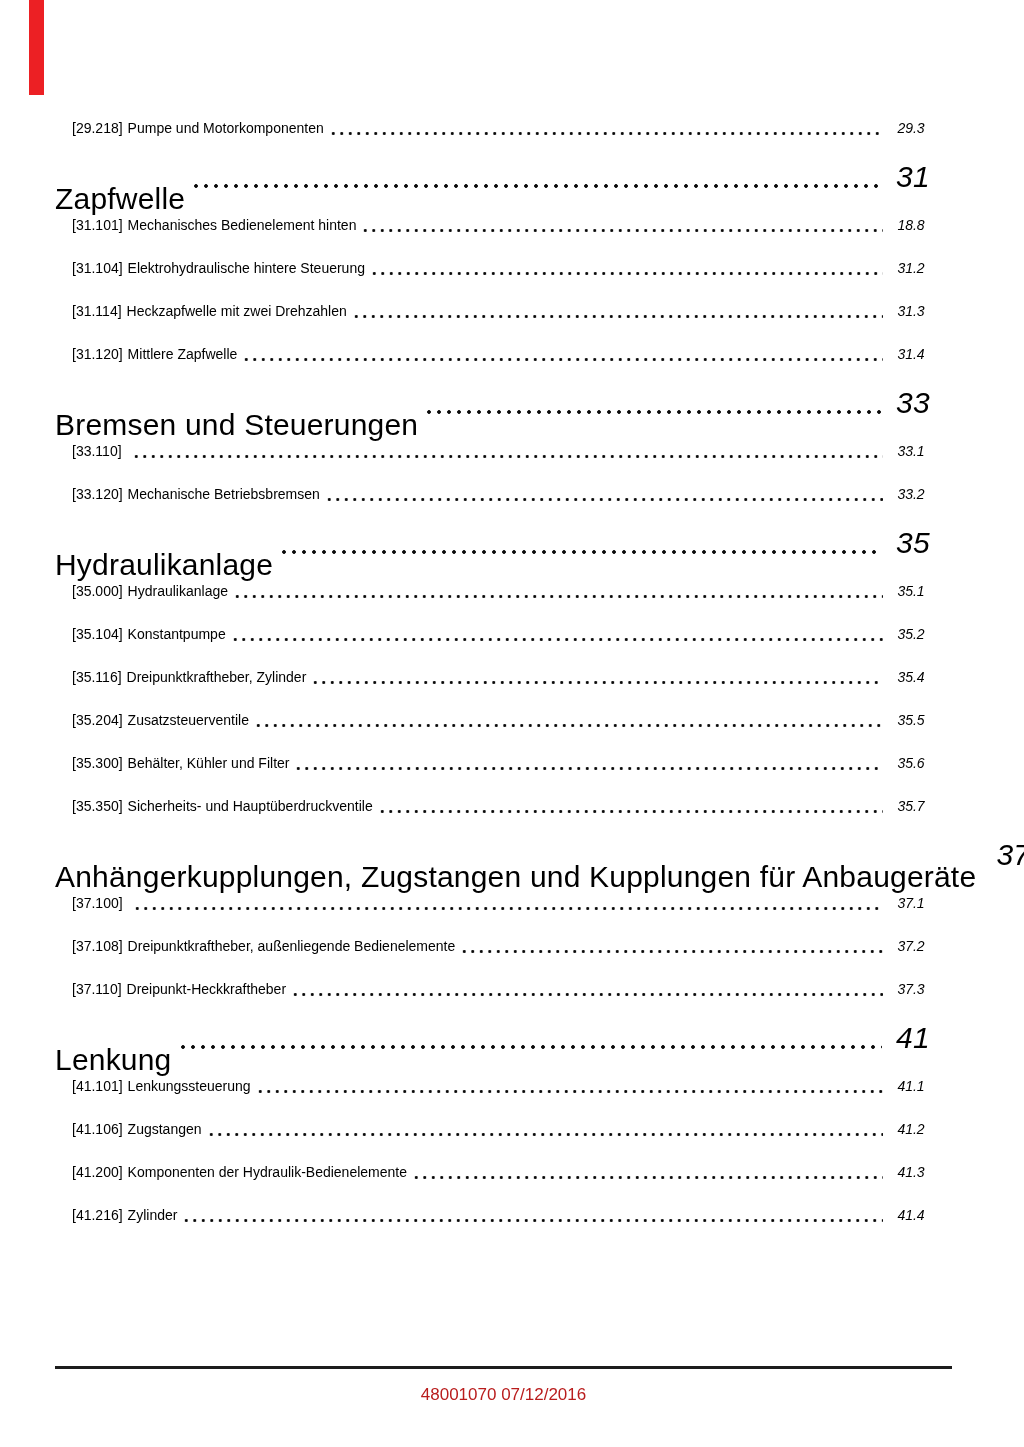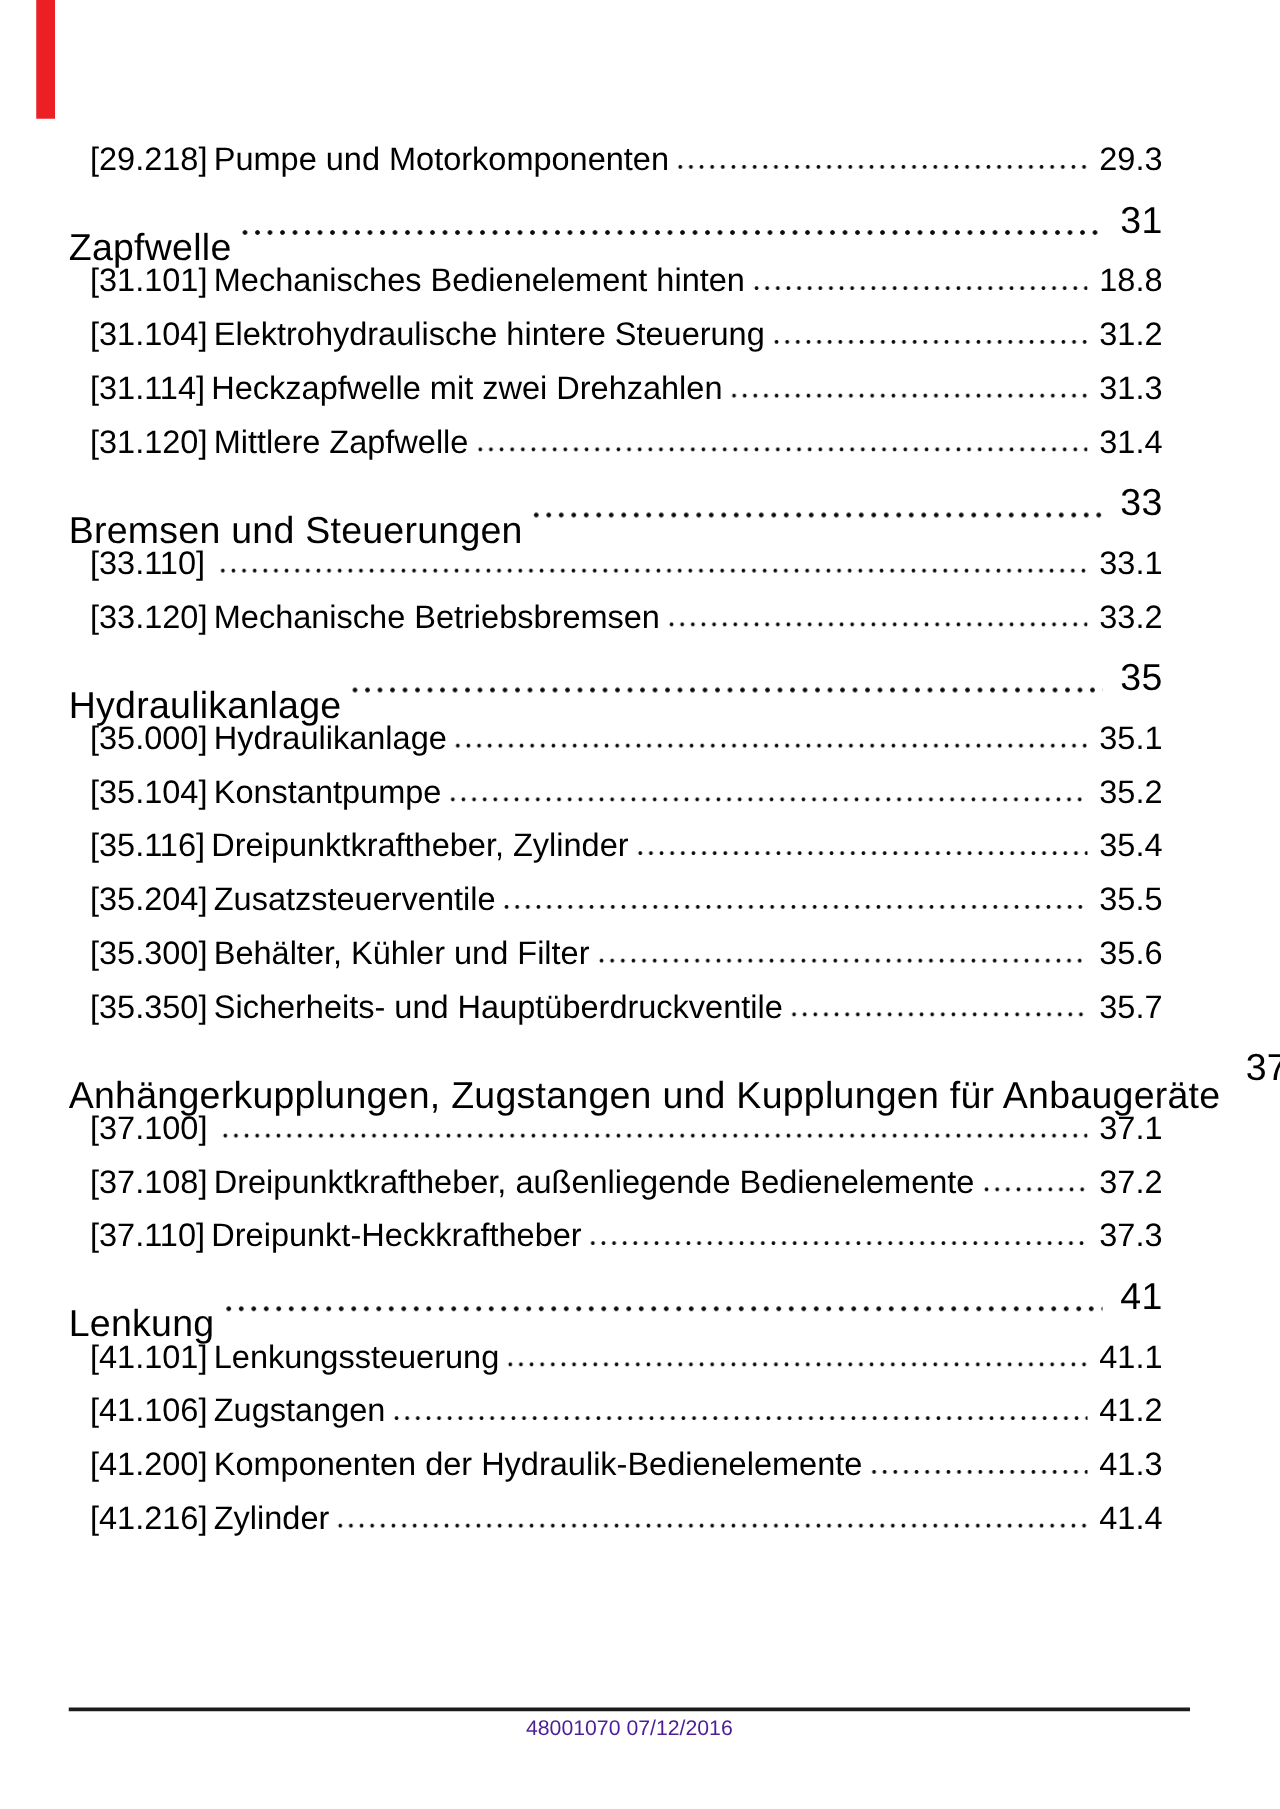--- a/index.html
+++ b/index.html
@@ -43,7 +43,7 @@
     align-items: center;
     height: 43px;
     padding-left: 17px;
-    font-size: 26px;
+    font-size: 14px;
   }
   .toc-entry .entry-code { flex: 0 0 auto; margin-right: 5px; white-space: nowrap; }
   .toc-entry .row-title { white-space: nowrap; flex: 0 0 auto; }

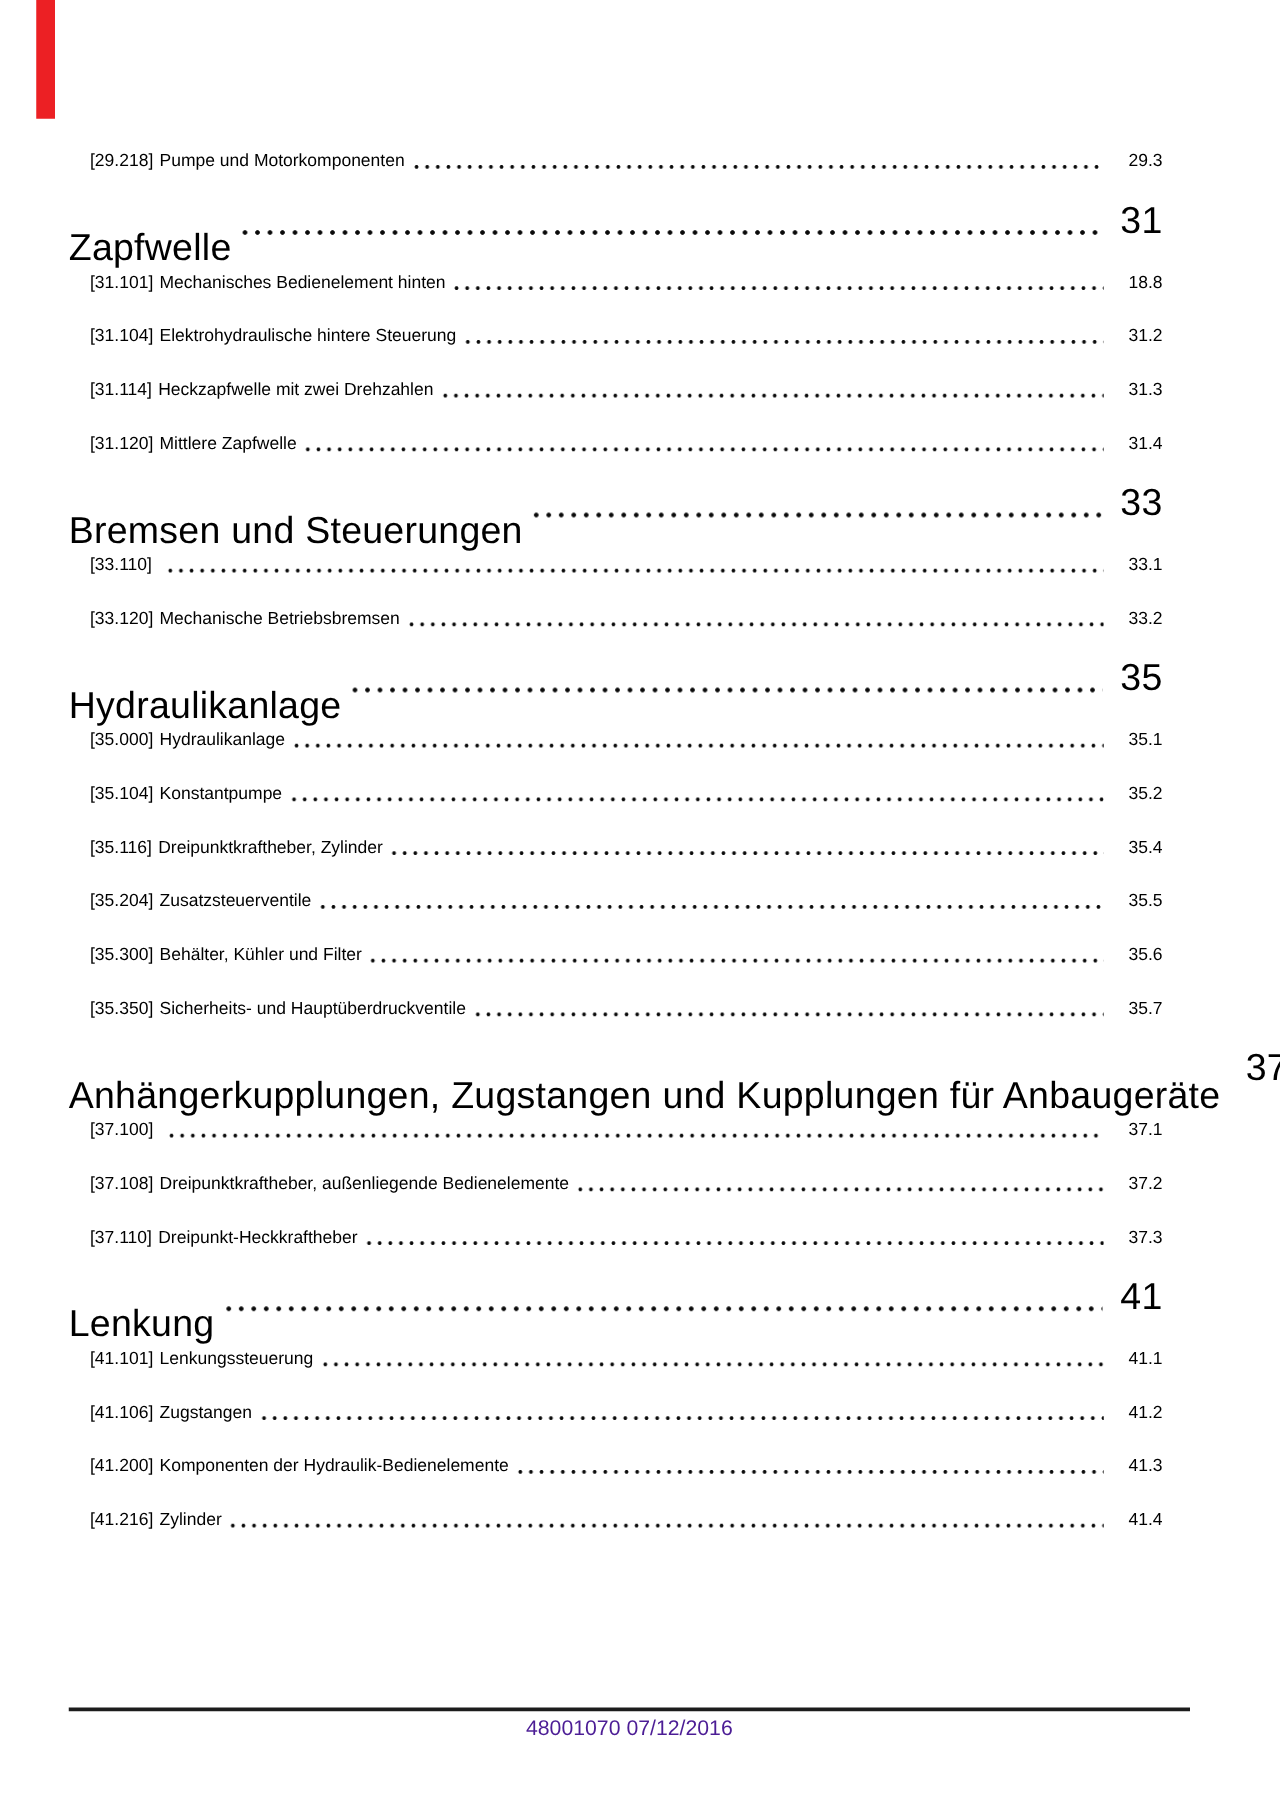--- a/index.html
+++ b/index.html
@@ -65,7 +65,7 @@
     background-position: left bottom 14px;
   }
   .leader.no-dots { background-image: none; }
-  .page-num { flex: 0 0 auto; text-align: right; white-space: nowrap; }
+  .page-num { flex: 0 0 auto; text-align: center; white-space: nowrap; font-style: italic; }
   .toc-entry .page-num { min-width: 38px; }
   .toc-heading .page-num { min-width: 34px; }
   .footer {

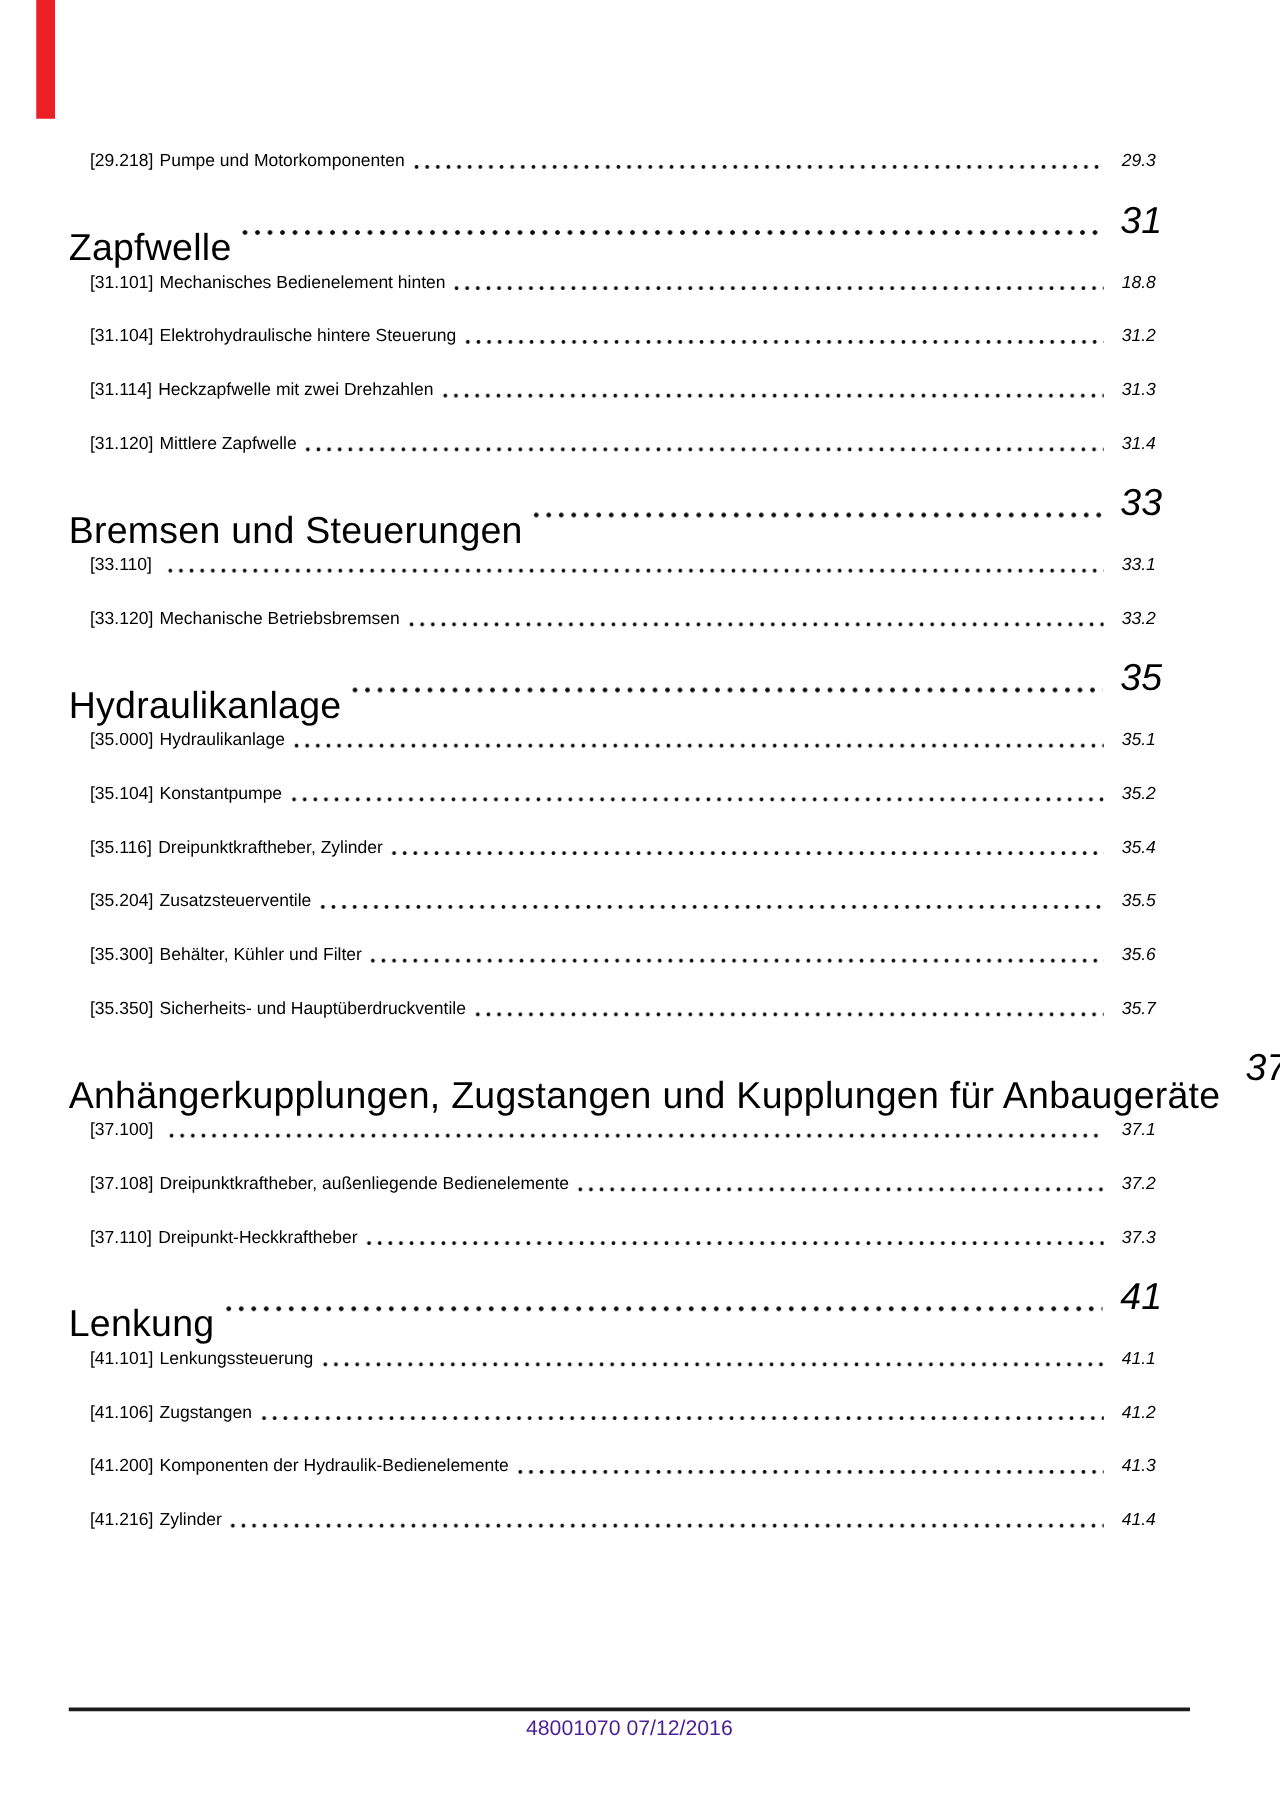--- a/index.html
+++ b/index.html
@@ -76,10 +76,10 @@
   }
   .footer-rule { height: 3px; background: #1c1c1c; }
   .footer-text {
-    margin-top: 4px;
+    margin-top: 16px;
     text-align: center;
     font-size: 17px;
-    color: #4c1d95;
+    color: #b91c1c;
   }
 </style>
 </head>

